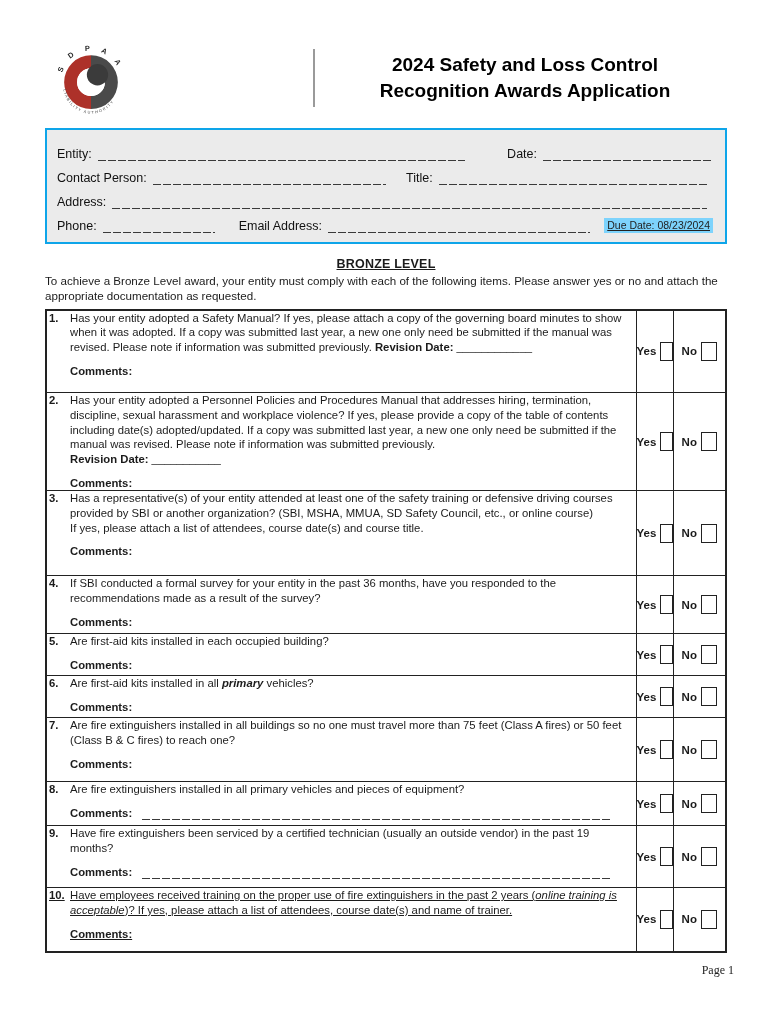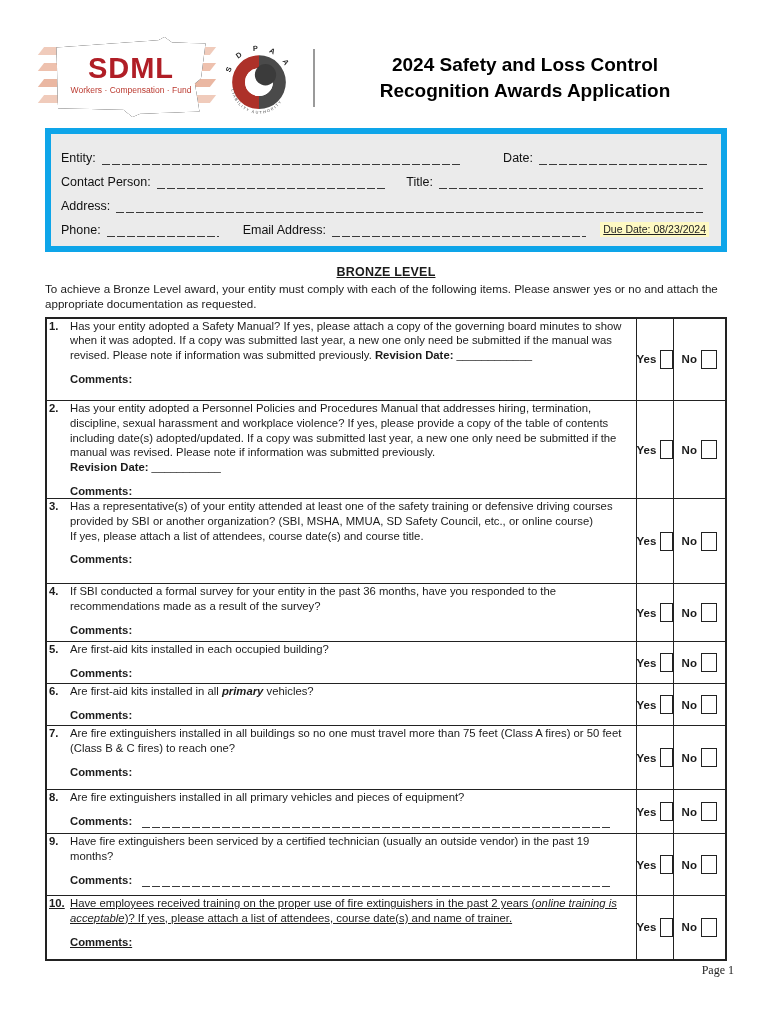--- a/index.html
+++ b/index.html
@@ -93,18 +93,6 @@
 
   <div class="header">
     <div class="logos">
-      <div class="sdml-logo">
-        <div class="stripe s1"></div>
-        <div class="stripe s2"></div>
-        <div class="stripe s3"></div>
-        <div class="stripe s4"></div>
-        <div class="state-wrap">
-          <div class="state">
-            <div class="sdml-acronym">SDML</div>
-            <div class="sdml-tagline">Workers · Compensation · Fund</div>
-          </div>
-        </div>
-      </div>
       <svg class="sdpaa-logo" viewBox="0 0 90 95">
         <defs>
           <path id="arcTop" d="M 13,50 A 32,32 0 0 1 77,50" fill="none"></path>

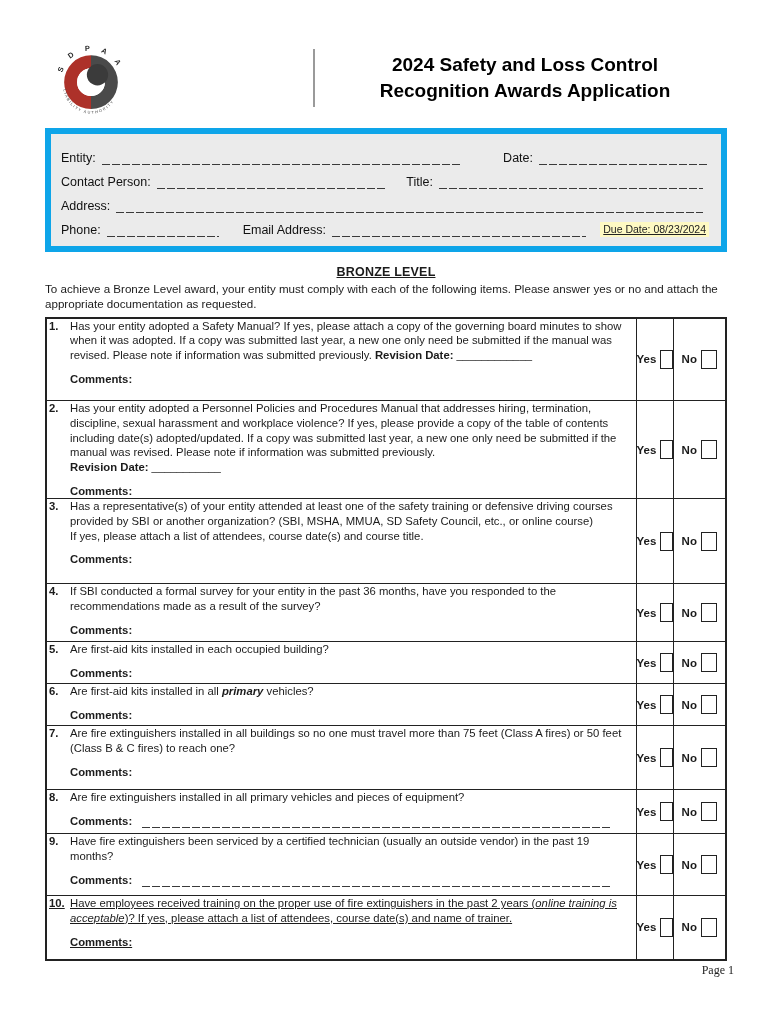--- a/index.html
+++ b/index.html
@@ -37,7 +37,7 @@
 
   
   .info-box {
-    margin-top:6px; border:6px solid #0ea5e9; background:#ebebeb;
+    margin-top:6px; border:2px solid #0ea5e9; background:#ebebeb;
     padding:7px 12px 9px 10px; font-size:12.5px; color:#111;
   }
   .info-row { display:flex; align-items:flex-end; height:24px; }

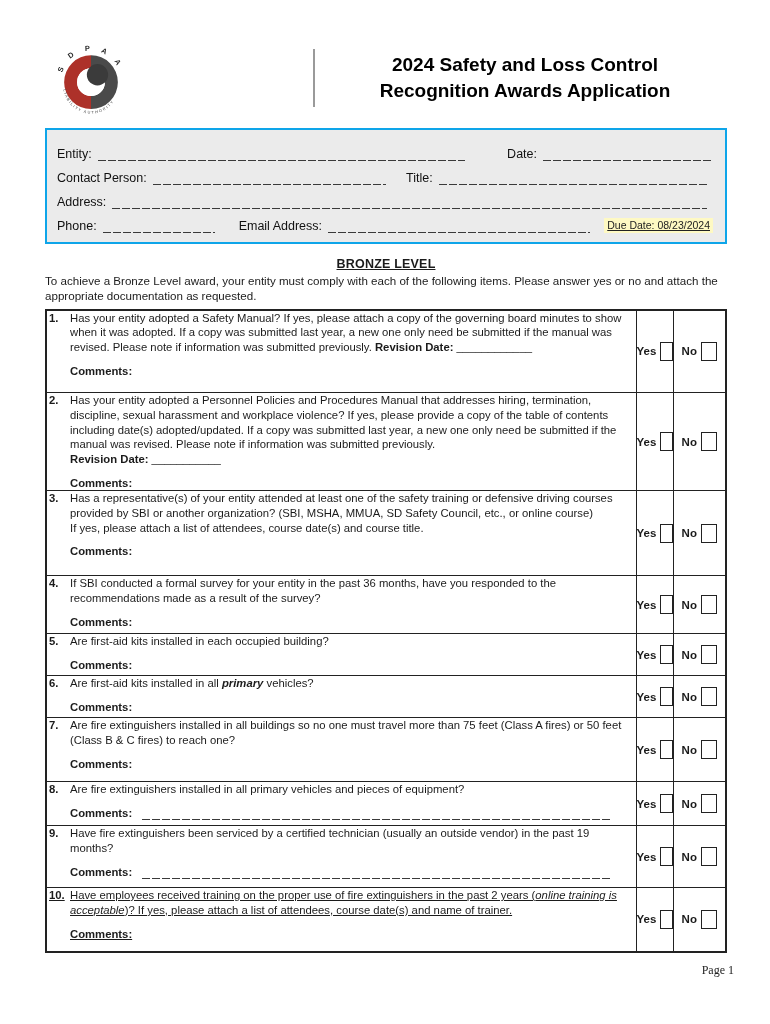--- a/index.html
+++ b/index.html
@@ -50,7 +50,7 @@
   .uline.fixed-phone { flex:0 0 112px; }
   .gap { flex:0 0 36px; }
   .due-chip {
-    flex:none; background:#fef9c3; font-size:10.5px; padding:1px 3px 2px;
+    flex:none; background:#7dd3fc; font-size:10.5px; padding:1px 3px 2px;
     text-decoration:underline; white-space:nowrap; margin-left:8px; color:#222;
   }
 

